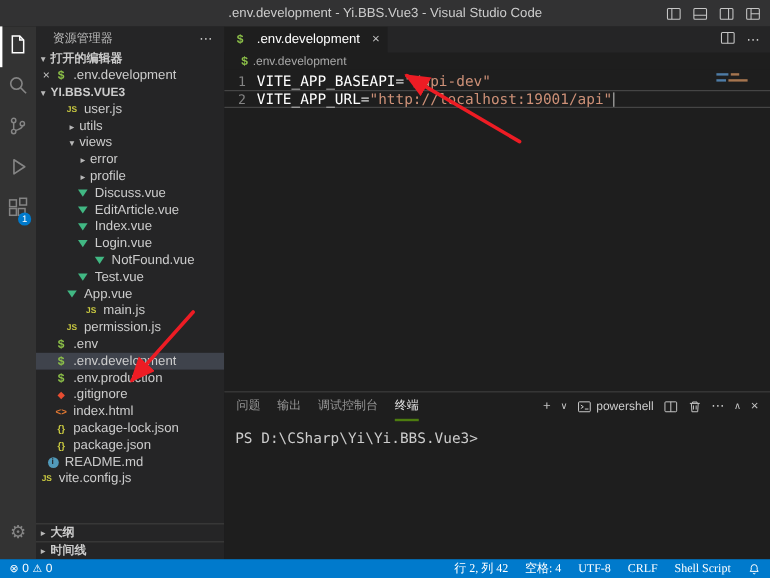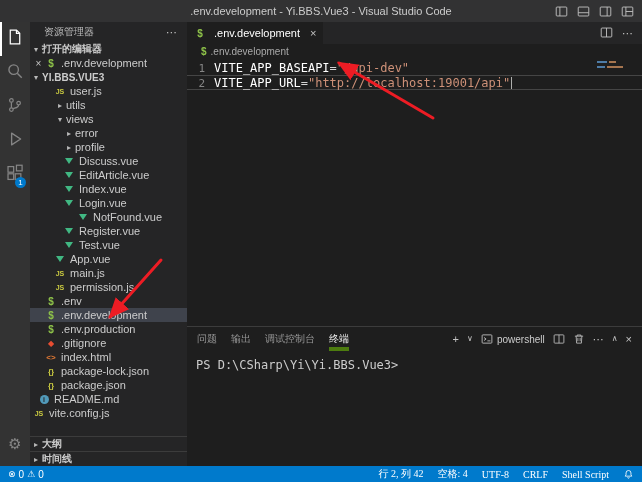--- a/index.html
+++ b/index.html
@@ -246,12 +246,6 @@
             <span class="fi">
               <span class="vue-tri"></span>
             </span>
-            <span class="label">Register.vue</span>
-          </div>
-          <div class="row" style="padding-left: 33px;">
-            <span class="fi">
-              <span class="vue-tri"></span>
-            </span>
             <span class="label">Test.vue</span>
           </div>
           <div class="row" style="padding-left: 24px;">

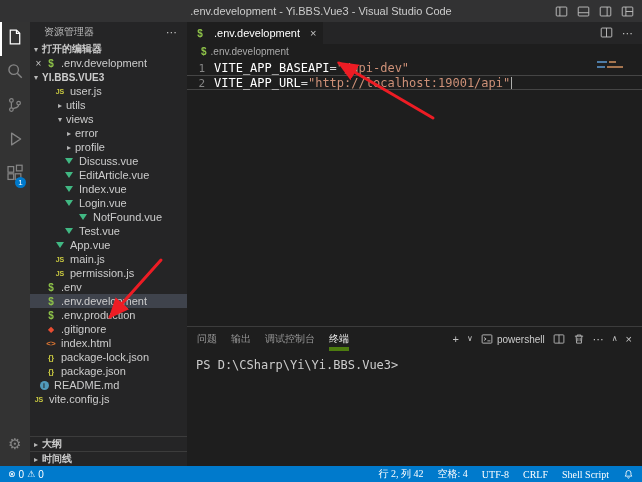--- a/index.html
+++ b/index.html
@@ -254,7 +254,7 @@
             </span>
             <span class="label">App.vue</span>
           </div>
-          <div class="row" style="padding-left: 24px;">
+          <div class="row" style="padding-left: 40px;">
             <span class="fi fi-js">JS</span>
             <span class="label">main.js</span>
           </div>

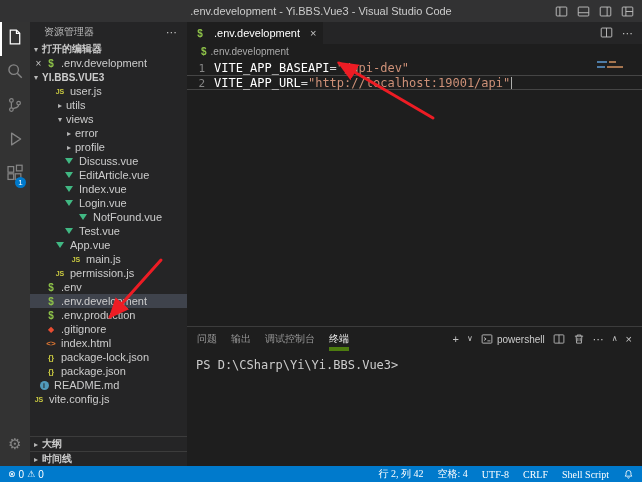--- a/index.html
+++ b/index.html
@@ -72,7 +72,7 @@
   .panel-header{flex:0 0 24px;display:flex;align-items:center;padding:0 10px;gap:40px;}
   .panel-tabs{display:flex;align-items:center;height:24px;}
   .ptab{font-size:10px;color:#969696;margin-right:14px;height:24px;line-height:24px;cursor:pointer;white-space:nowrap;}
-  .ptab.active{color:#e7e7e7;border-bottom:4px solid #4d7c0f;font-family:Liberation Serif, serif;}
+  .ptab.active{color:#e7e7e7;border-bottom:2px solid #4d7c0f;font-family:Liberation Serif, serif;}
   .panel-actions{margin-left:auto;display:flex;align-items:center;gap:8px;color:#c5c5c5;}
   .pa-icon{font-size:11px;cursor:pointer;display:flex;align-items:center;line-height:1;}
   .pa-sm{font-size:8px;}

